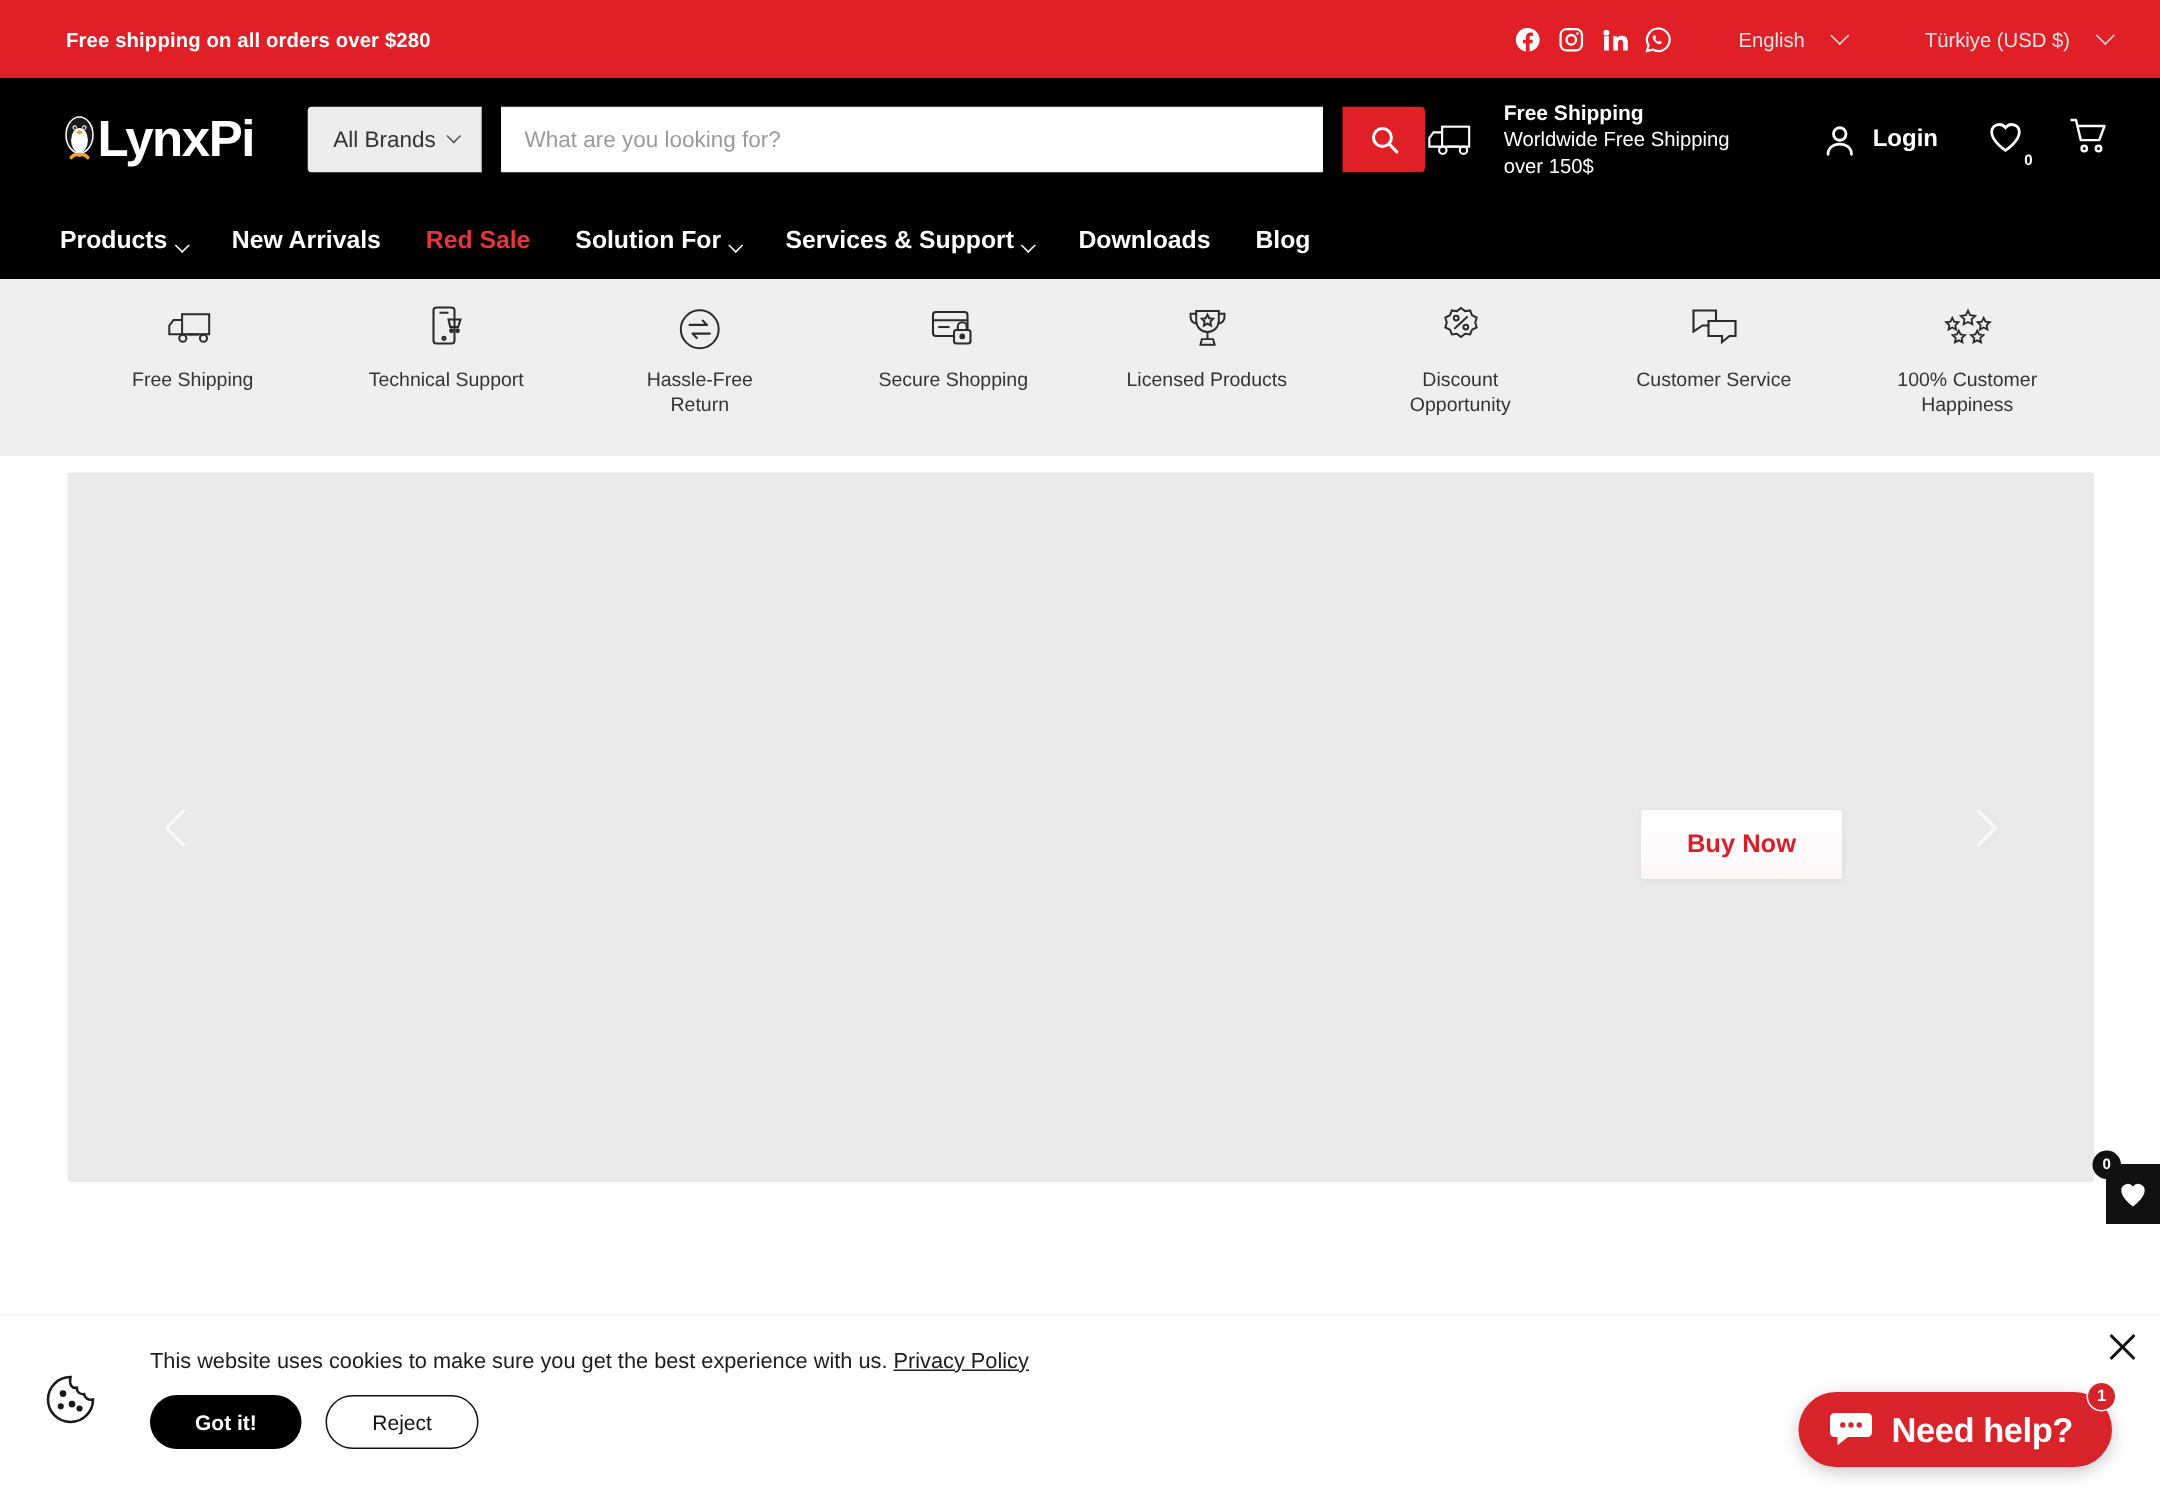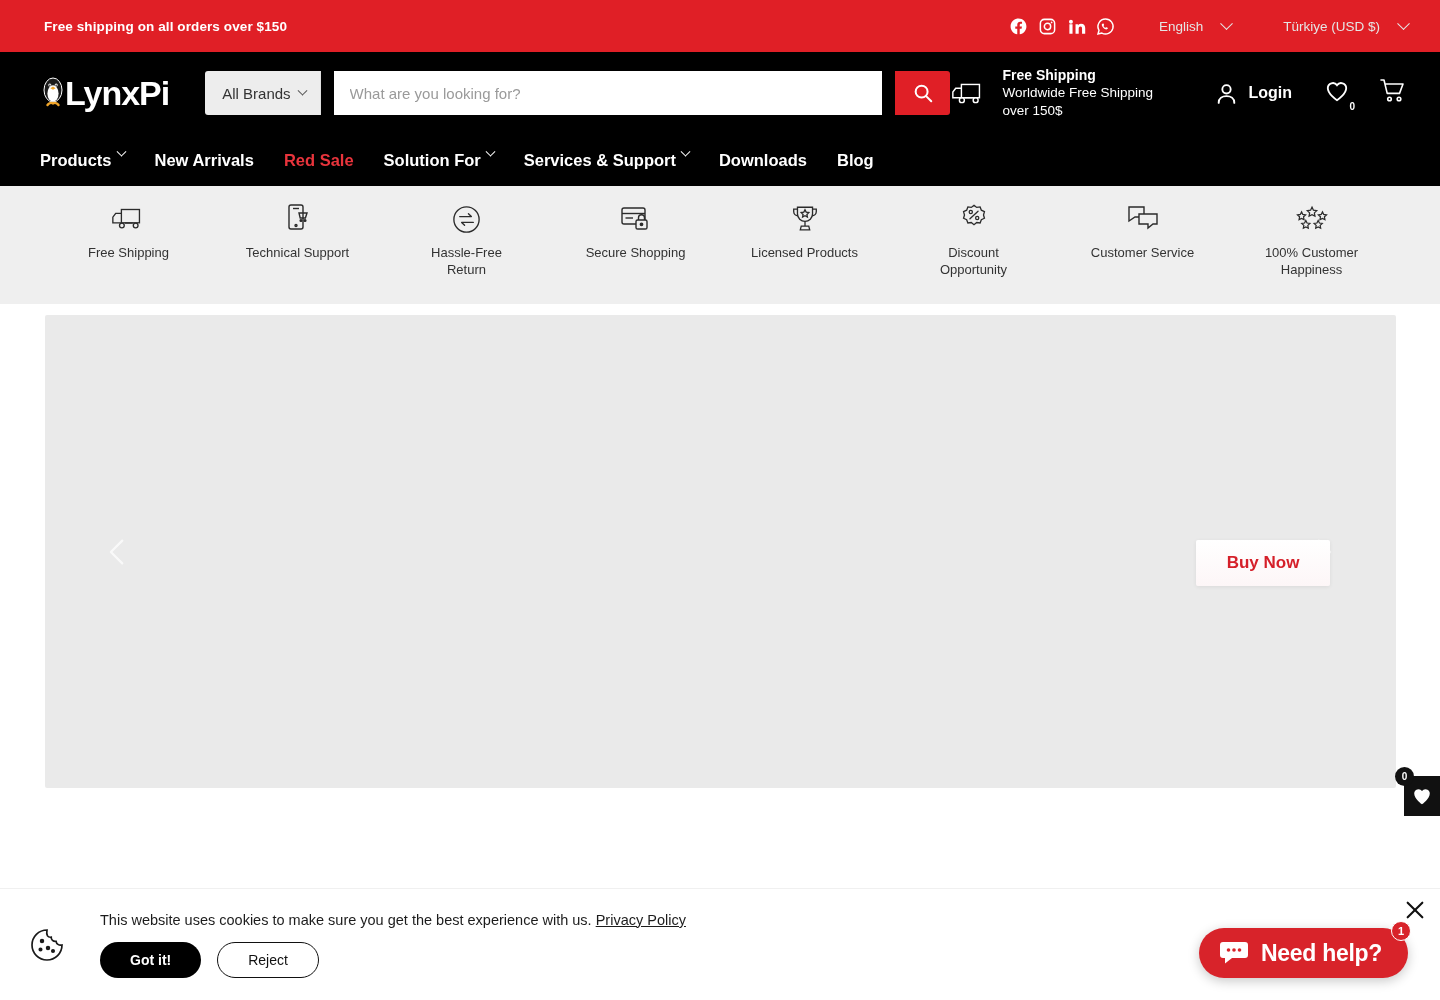--- a/index.html
+++ b/index.html
@@ -227,7 +227,7 @@
 <body>
 
 <div class="announce">
-  <div class="announce-text">Free shipping on all orders over $150</div>
+  <div class="announce-text">Free shipping on all orders over $280</div>
   <div class="announce-right">
     <div class="social-wrap">
       <span>

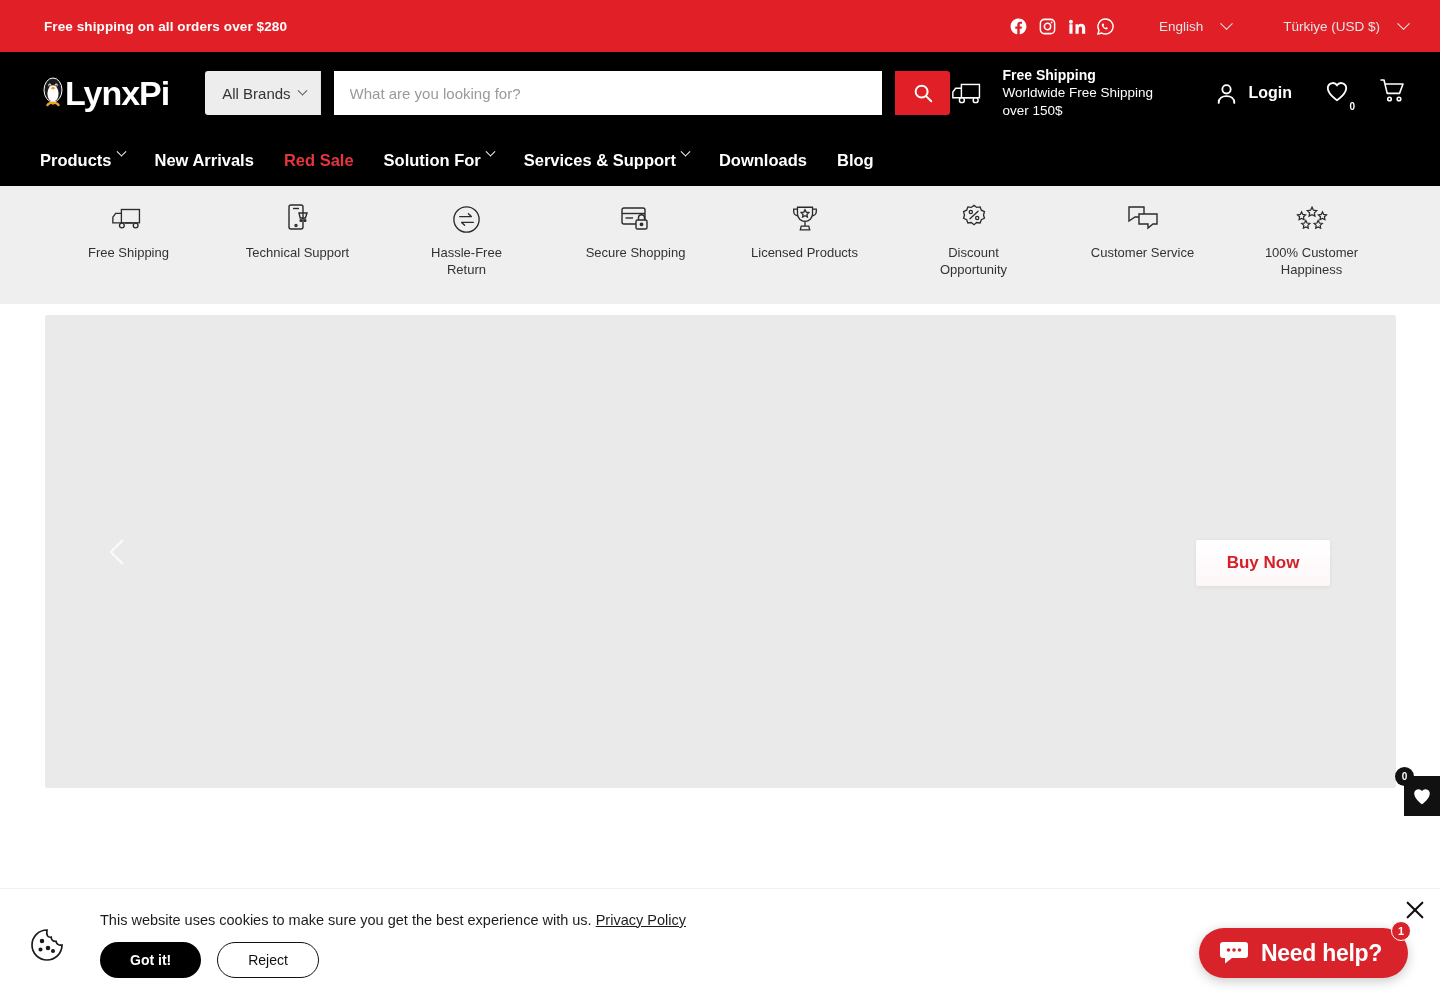--- a/index.html
+++ b/index.html
@@ -106,7 +106,7 @@
   }
   .nav-item {
     color: #ffffff; font-size: 16.5px; font-weight: 700;
-    display: flex; align-items: flex-start; gap: 6px; cursor: pointer;
+    display: flex; align-items: flex-end; gap: 6px; cursor: pointer;
     white-space: nowrap;
   }
   .nav-item.sale { color: #e8343c; }

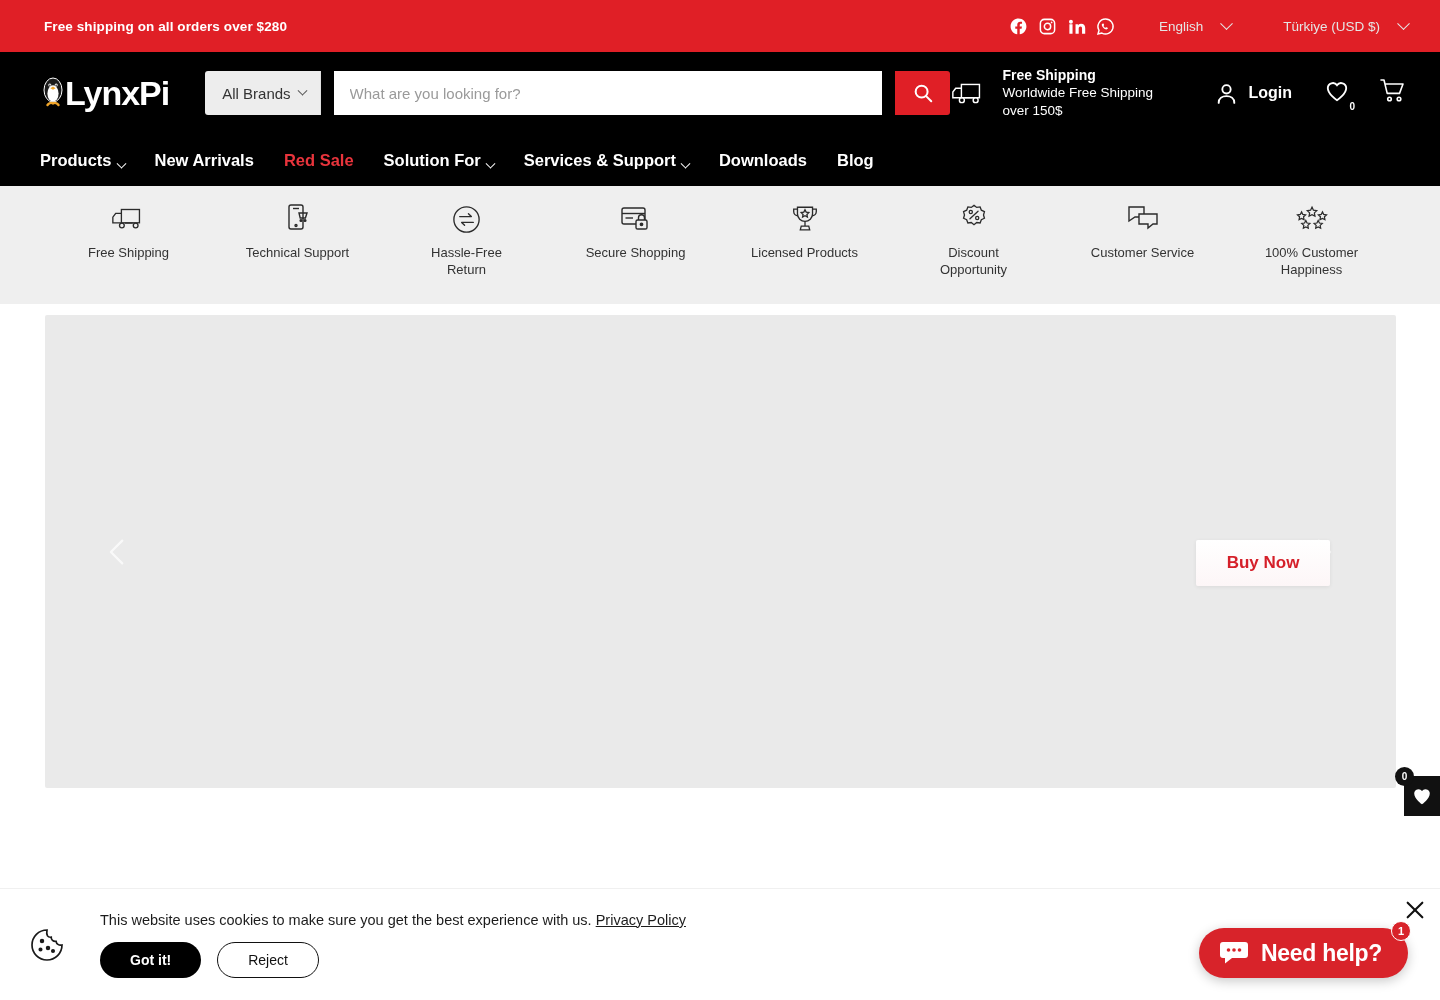--- a/index.html
+++ b/index.html
@@ -149,7 +149,7 @@
   .hero-arrow.prev { left: 52px; }
   .hero-arrow.next { right: 52px; }
   .buy-now {
-    position: absolute; left: 1151px; top: 225px;
+    position: absolute; left: 1049px; top: 225px;
     width: 134px; height: 46px;
     background: linear-gradient(180deg,#ffffff 0%, #fdf6f7 100%);
     border: none; border-radius: 2px;

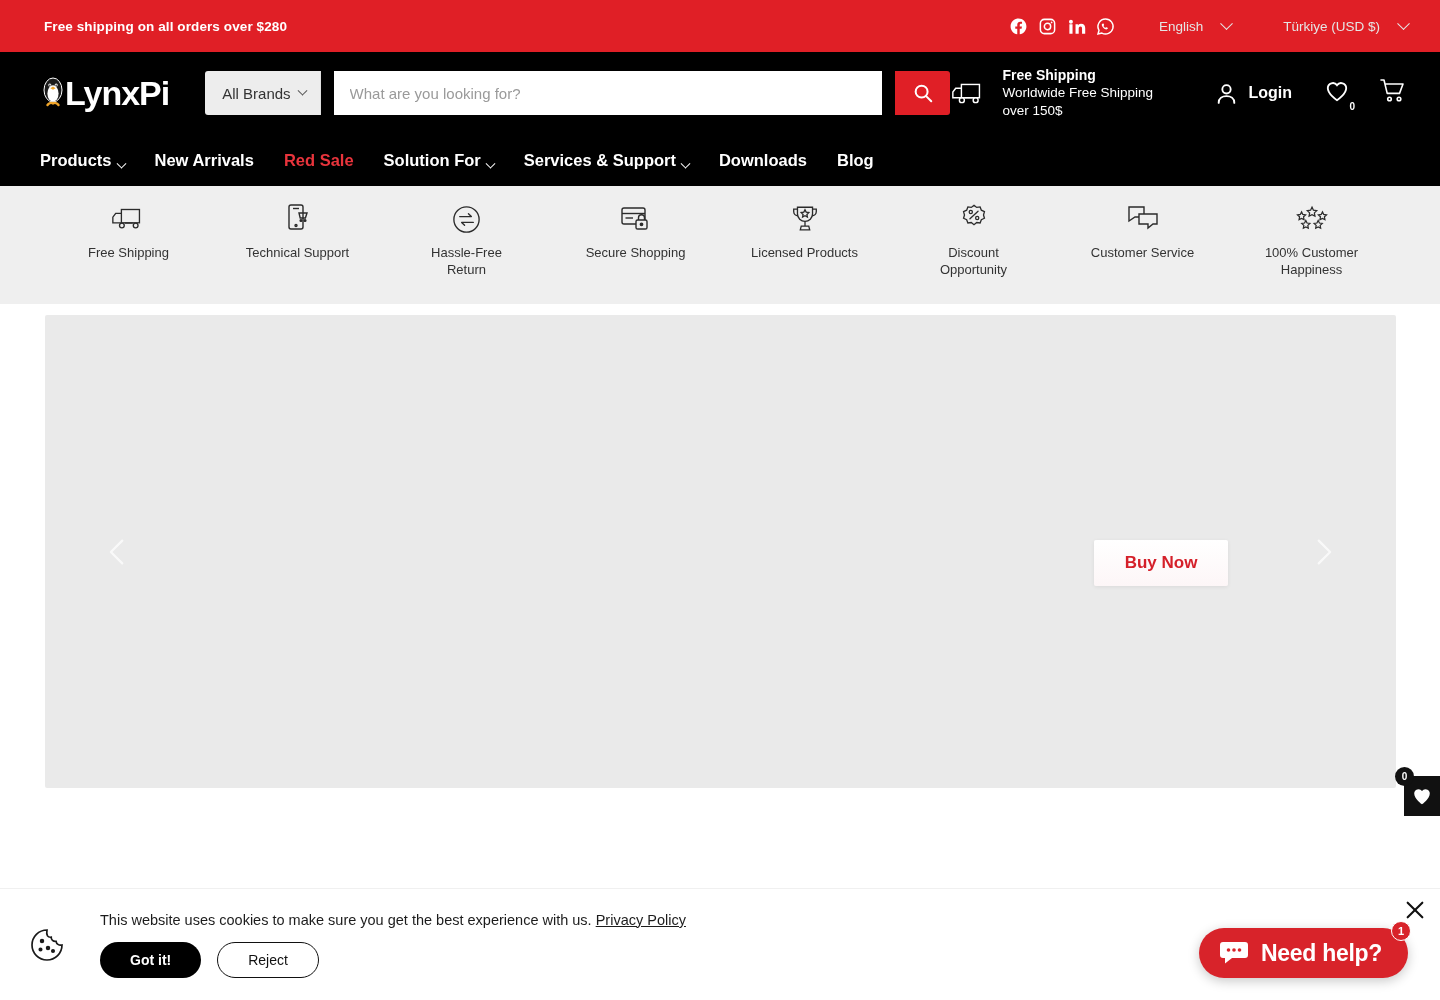--- a/index.html
+++ b/index.html
@@ -177,7 +177,7 @@
 
   
   .cookie {
-    position: absolute; left: 0; bottom: 0; width: 1440px; height: 112px;
+    position: absolute; left: 0; bottom: 12px; width: 1440px; height: 112px;
     background: #ffffff;
     border-top: 1px solid #f0f0f0;
     display: flex; align-items: center;

